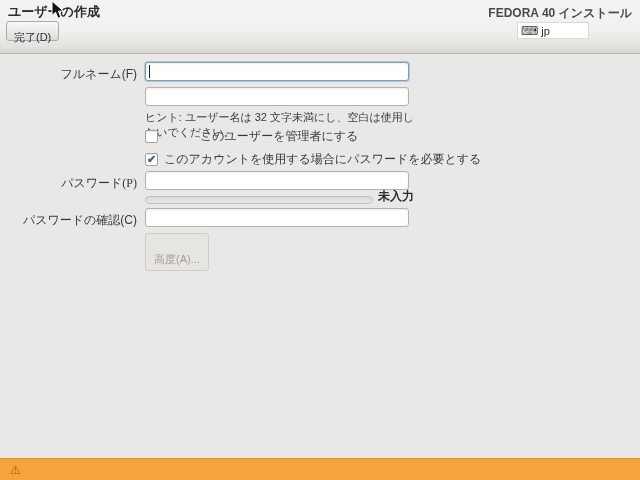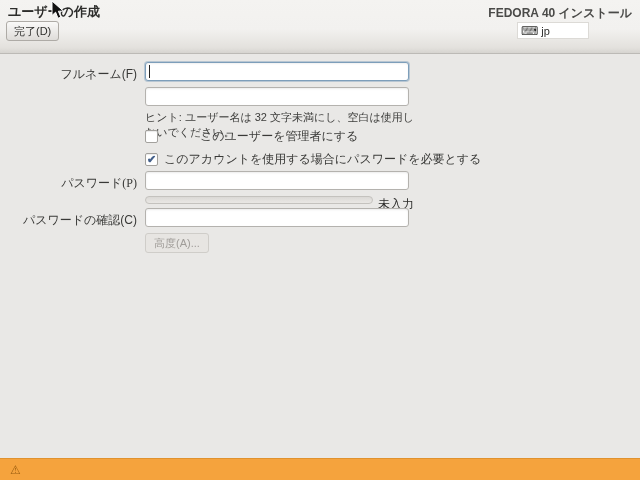--- a/index.html
+++ b/index.html
@@ -15,7 +15,7 @@
   }
   .page-title { position:absolute; left:8px; top:3px; font-size:13px; font-weight:bold; color:#2d2d2b; }
   .done-btn {
-    position:absolute; left:6px; top:21px; height:20px; padding:2px 7px;
+    position:absolute; left:6px; top:21px; height:20px; padding:8px 7px;
     font-family:"Liberation Sans", sans-serif; font-size:11px; color:#2e2e2c;
     background:linear-gradient(to bottom,#f9f9f8,#dedcd9);
     border:1px solid #aeaba6; border-radius:3px; line-height:14px;

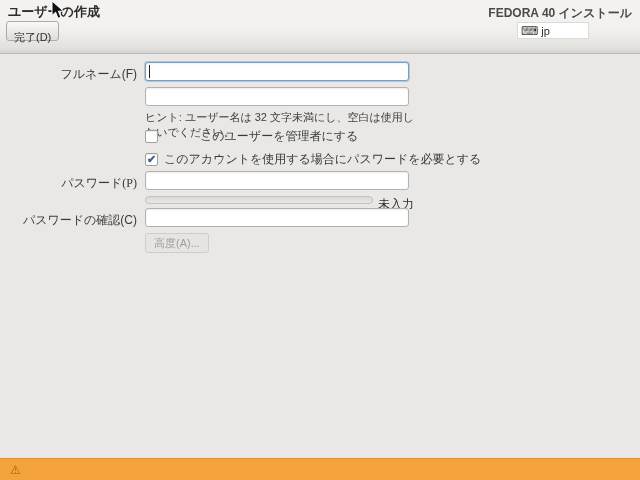--- a/index.html
+++ b/index.html
@@ -57,7 +57,7 @@
     border:1px solid #c4c2be; border-radius:4px;
     background:linear-gradient(to bottom,#dbd9d6,#e9e7e4);
   }
-  .strength-status { position:absolute; left:378px; top:196px; font-size:12px; font-weight:normal; color:#2c2c2a; }
+  .strength-status { position:absolute; left:378px; top:188px; font-size:12px; font-weight:bold; color:#2c2c2a; }
 
   .advanced-btn {
     position:absolute; left:145px; top:233px; height:20px; padding:2px 8px;

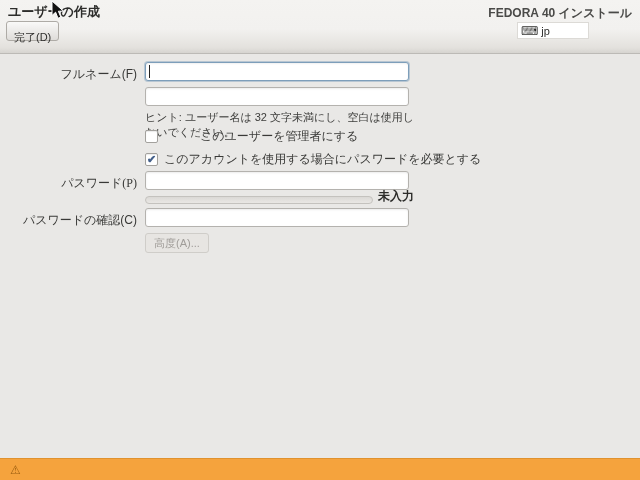--- a/index.html
+++ b/index.html
@@ -60,7 +60,7 @@
   .strength-status { position:absolute; left:378px; top:188px; font-size:12px; font-weight:bold; color:#2c2c2a; }
 
   .advanced-btn {
-    position:absolute; left:145px; top:233px; height:20px; padding:2px 8px;
+    position:absolute; left:145px; top:233px; height:20px; padding:18px 8px;
     font-family:"Liberation Sans", sans-serif; font-size:11px; color:#a09d99;
     background:#e7e5e2; border:1px solid #cfcdc9; border-radius:3px; line-height:14px;
   }

